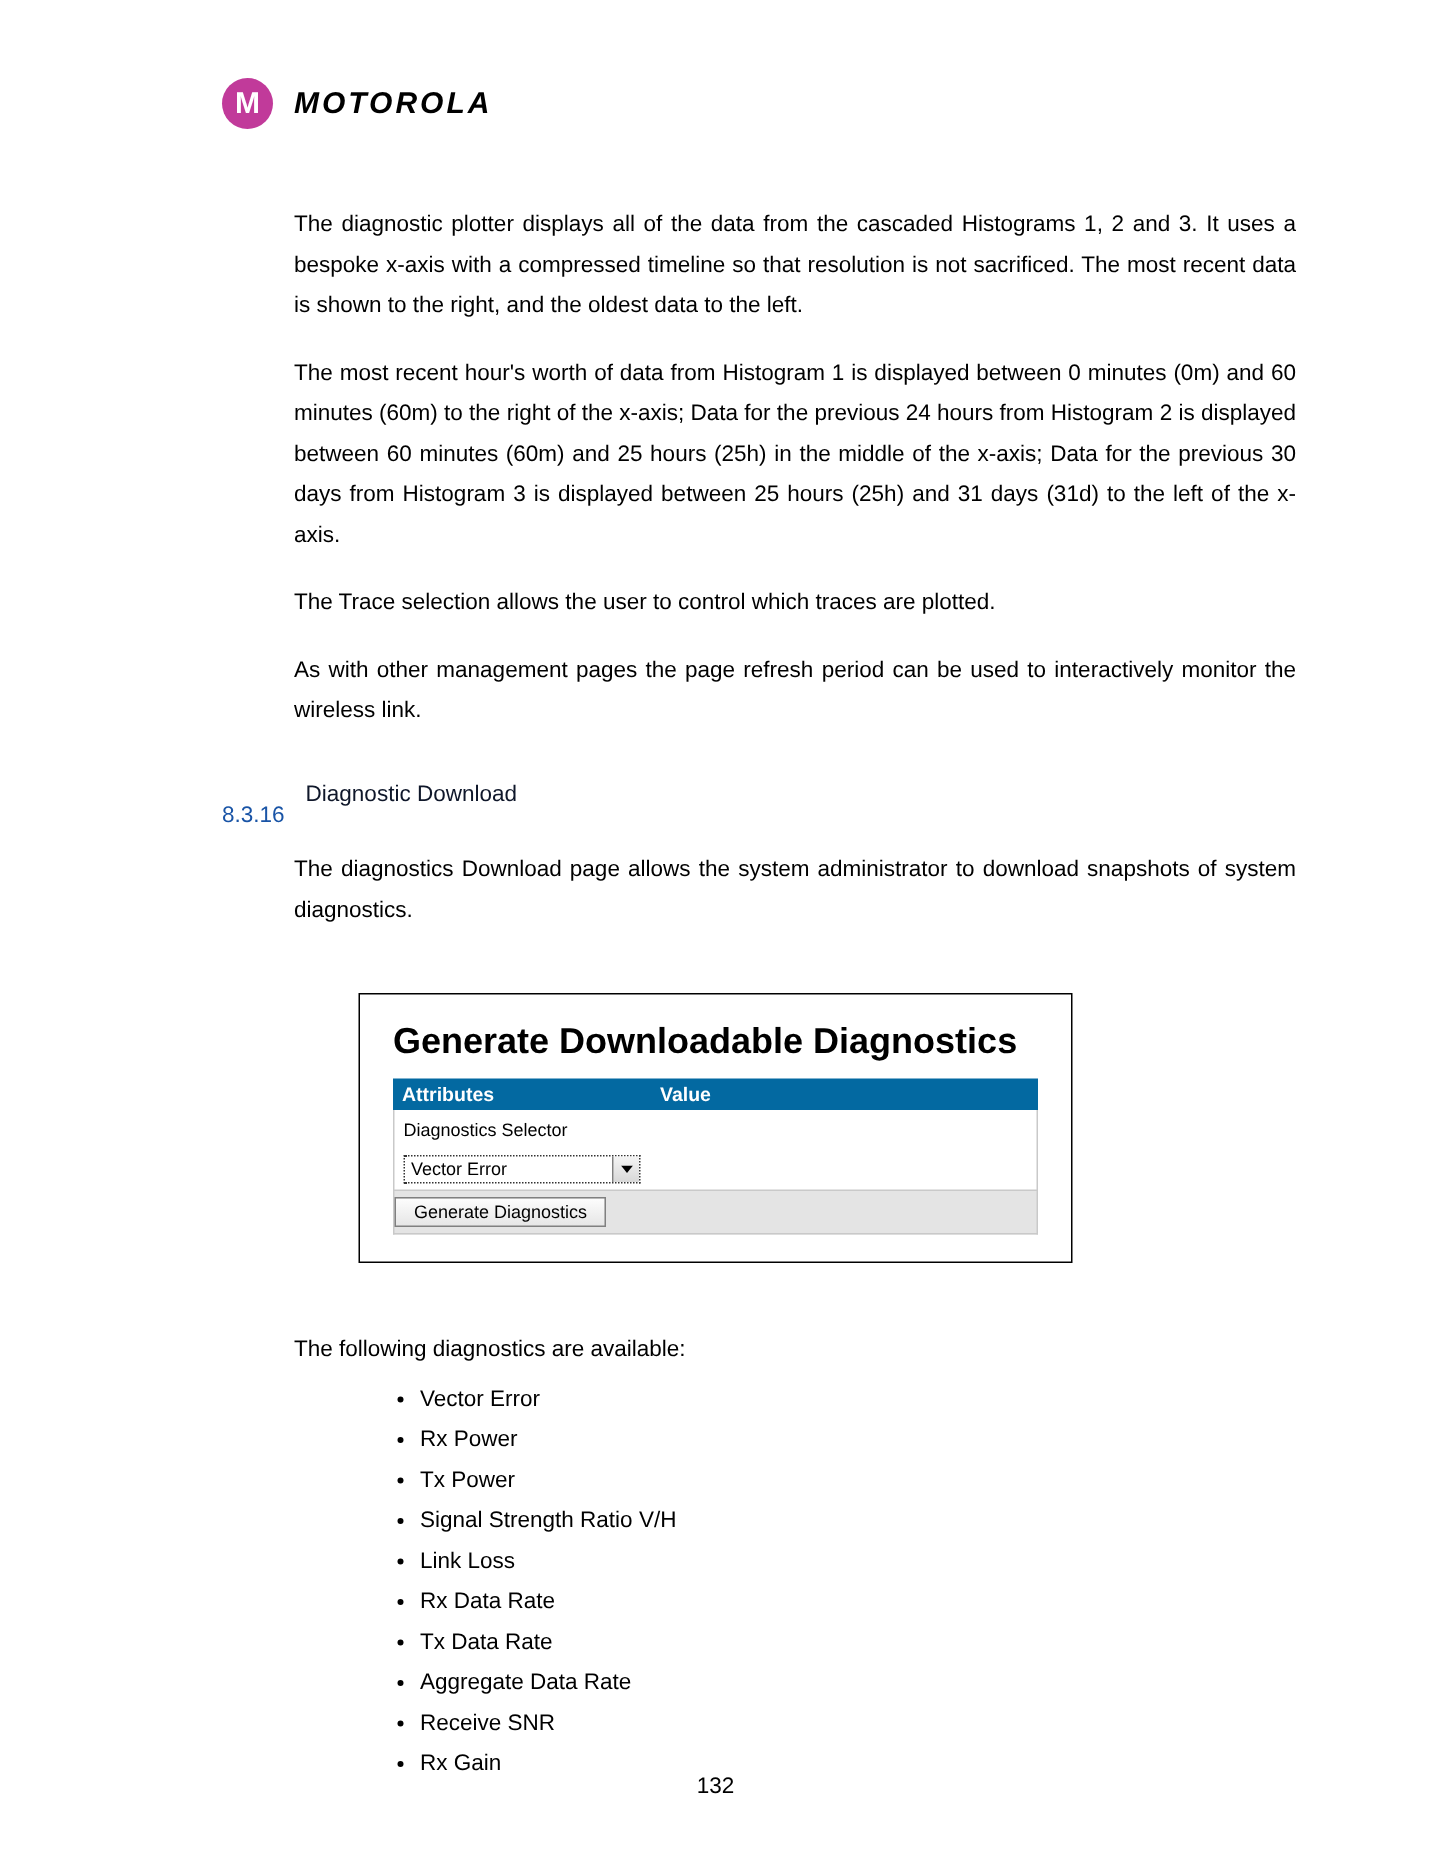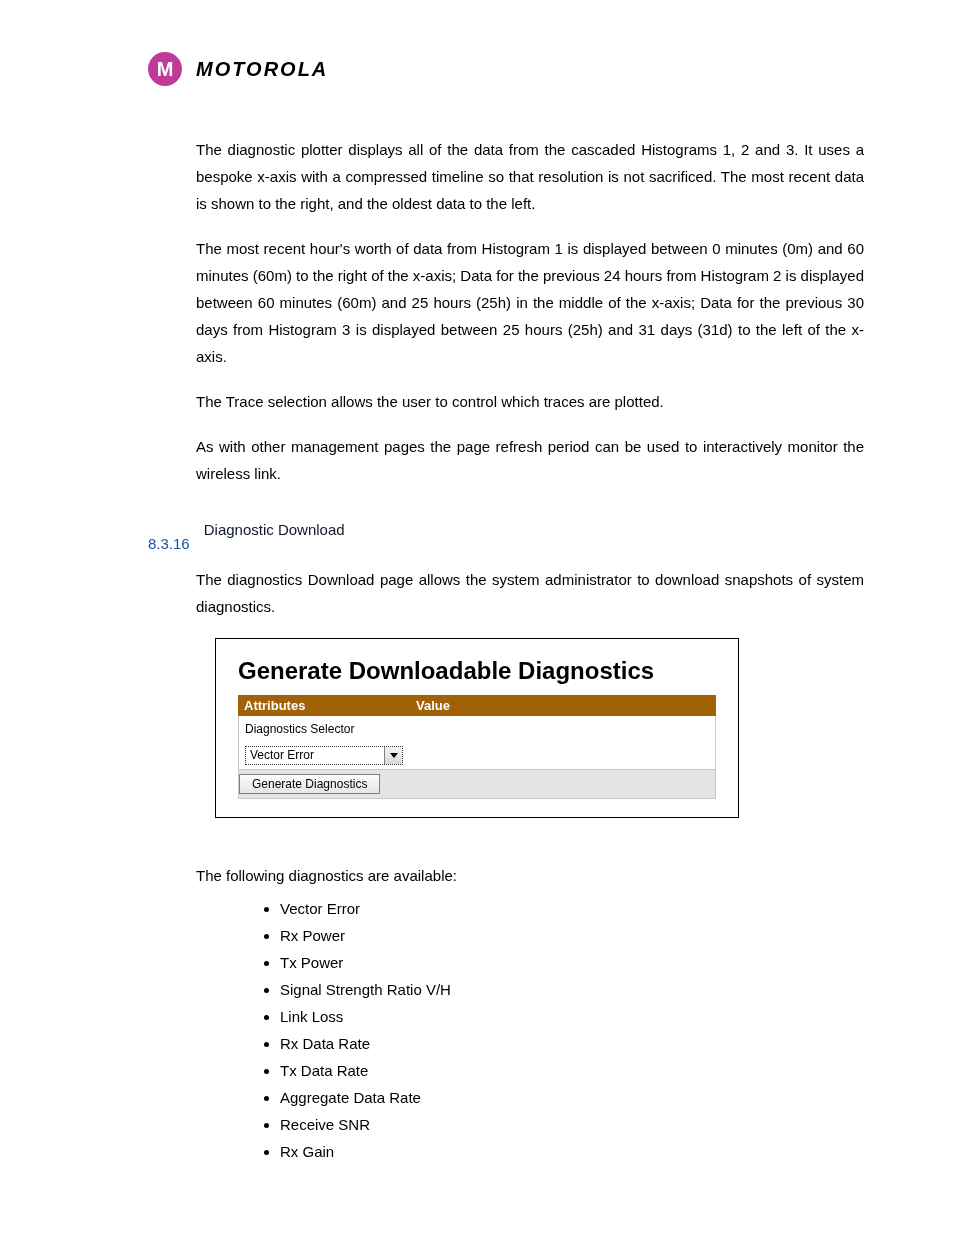--- a/index.html
+++ b/index.html
@@ -78,11 +78,12 @@
     margin: 18px 0 44px 0;
   }
   .panel {
-    width: 524px;
+    width: 476px;
     border: 1px solid #000;
     box-sizing: border-box;
     padding: 18px 22px 18px 22px;
     background: #fff;
+    margin-top: 24px;
   }
   .panel-title {
     font-family: Arial, Helvetica, sans-serif;

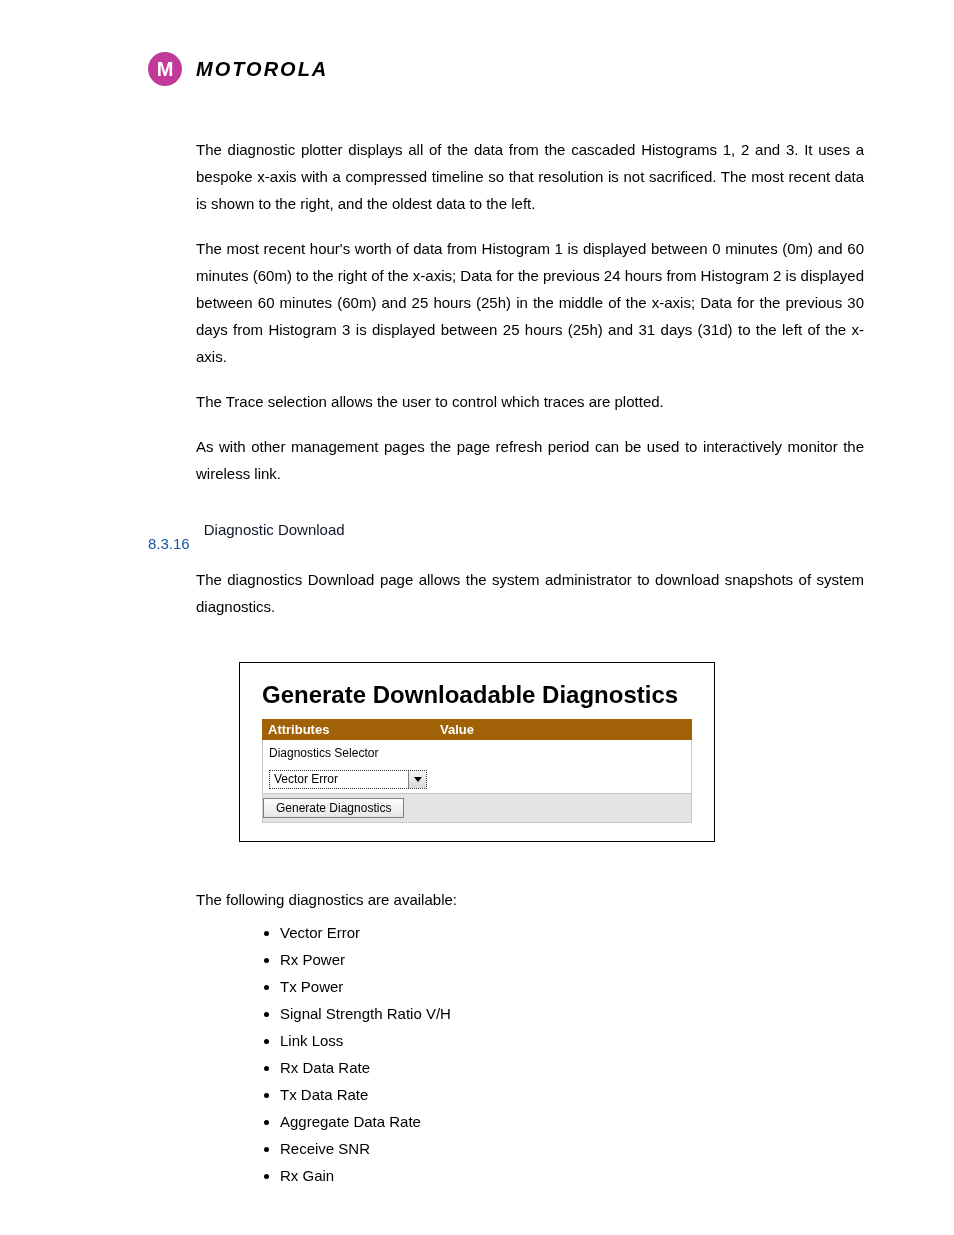--- a/index.html
+++ b/index.html
@@ -93,7 +93,7 @@
   }
   .hdr-row {
     display: flex;
-    background: #a16207;
+    background: #0369a1;
     color: #fff;
     font-weight: bold;
     font-size: 13px;

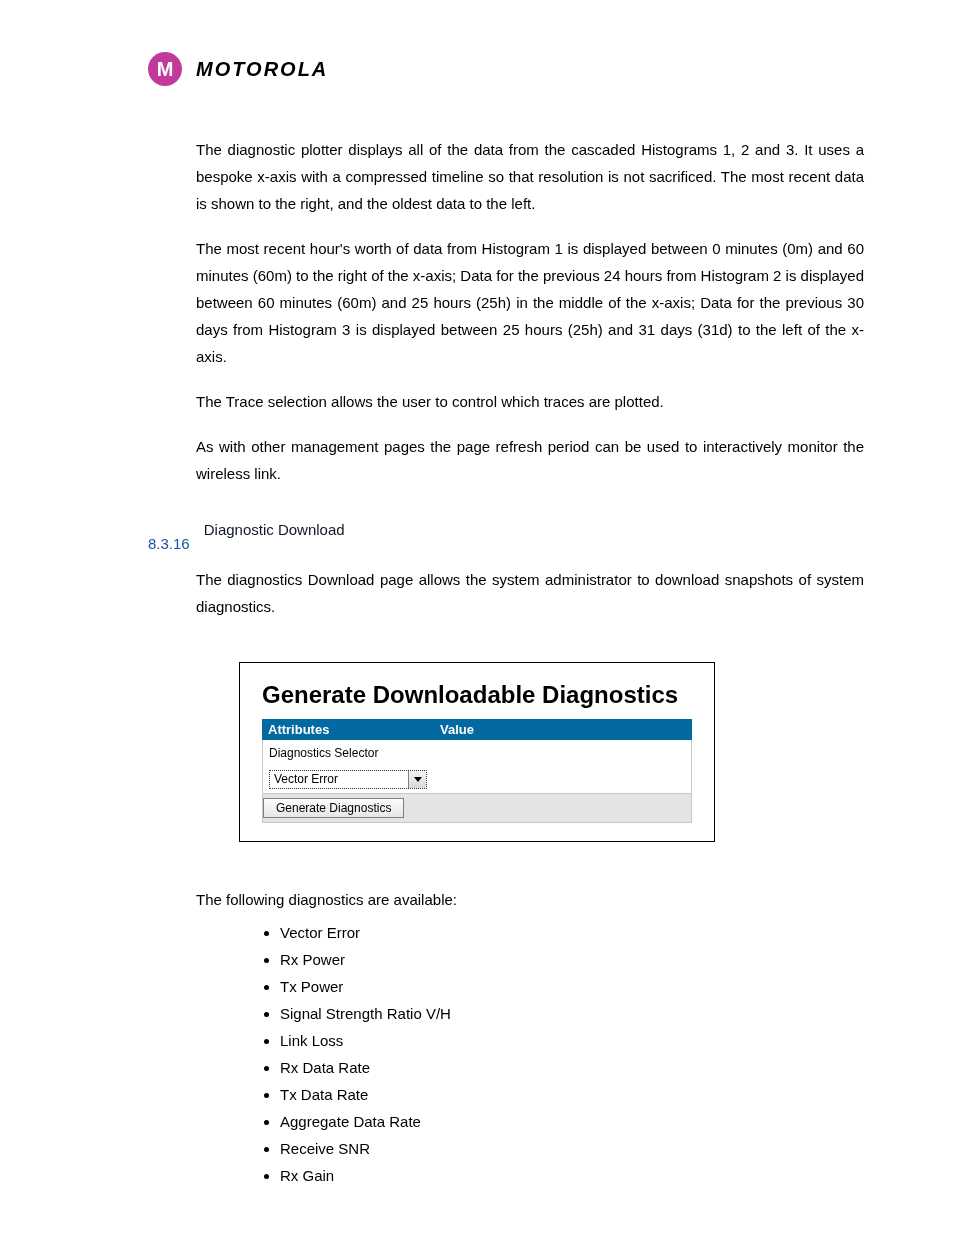--- a/index.html
+++ b/index.html
@@ -248,6 +248,7 @@
     </ul>
   </div>
 
+  <div class="page-num">132</div>
 
 </div>
 

